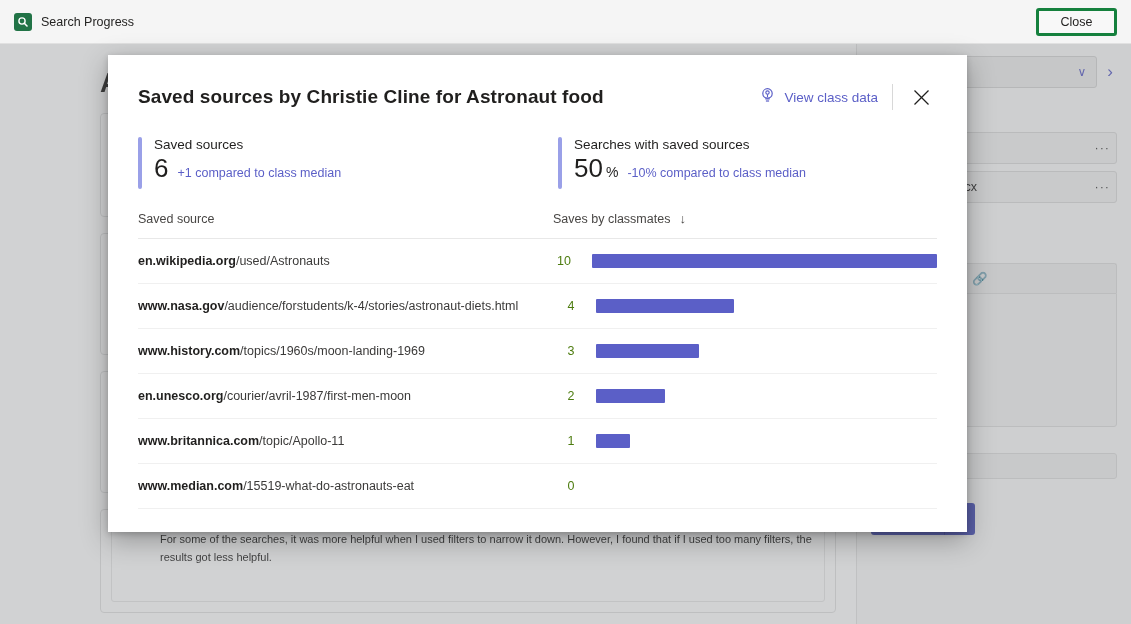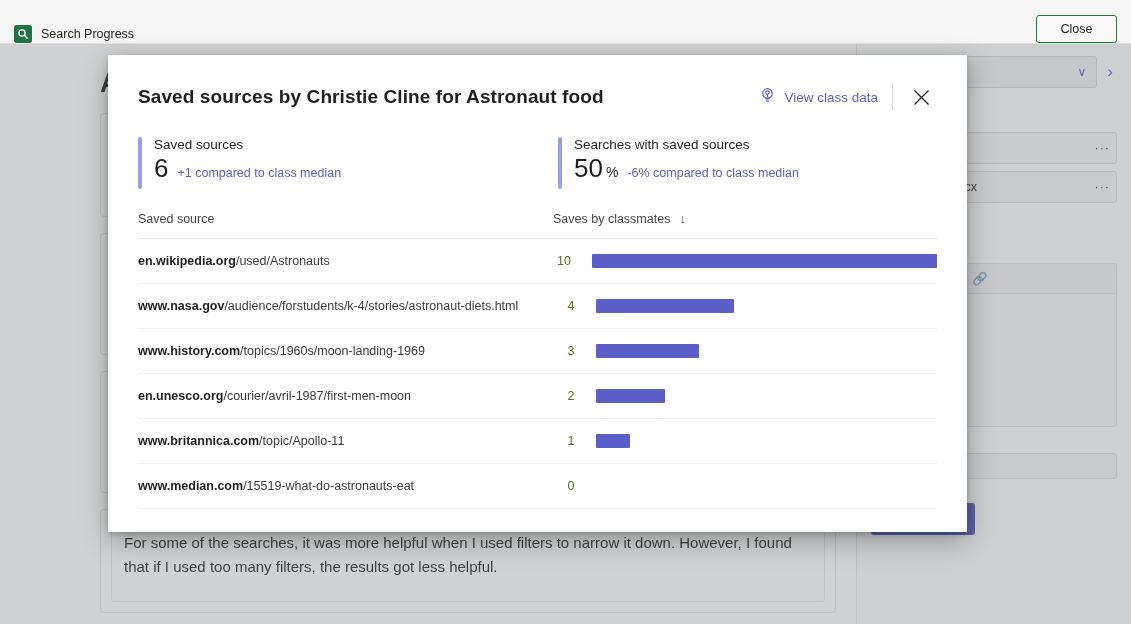--- a/index.html
+++ b/index.html
@@ -16,7 +16,7 @@
     position: absolute; left: 0; top: 0; width: 1131px; height: 44px;
     background: #f5f5f5;
     border-bottom: 1px solid #e1e1e1;
-    display: flex; align-items: flex-end;
+    display: flex; align-items: center;
     padding: 0 14px;
     z-index: 5;
   }

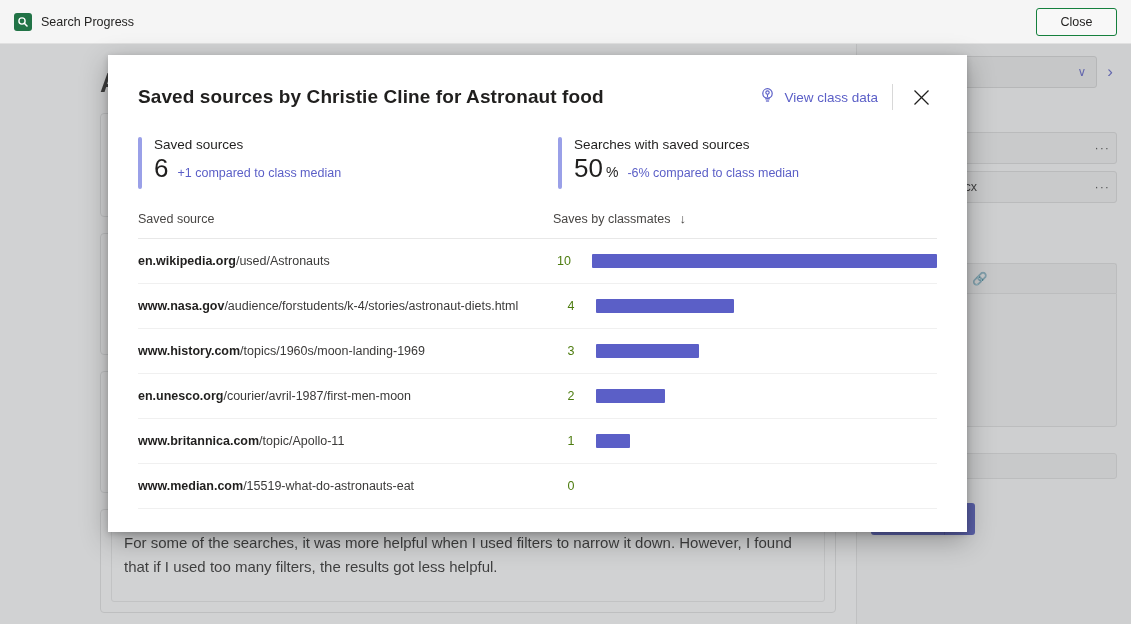--- a/index.html
+++ b/index.html
@@ -32,7 +32,7 @@
   .appbar-right { margin-left: auto; }
   .close-btn {
     min-width: 81px; height: 28px;
-    border: 1px solid #15803d; border-radius: 3px;
+    border: 3px solid #15803d; border-radius: 3px;
     background: #f8f8f8; color: #252423;
     font-family: "Liberation Sans", sans-serif; font-size: 12.5px;
     cursor: pointer;

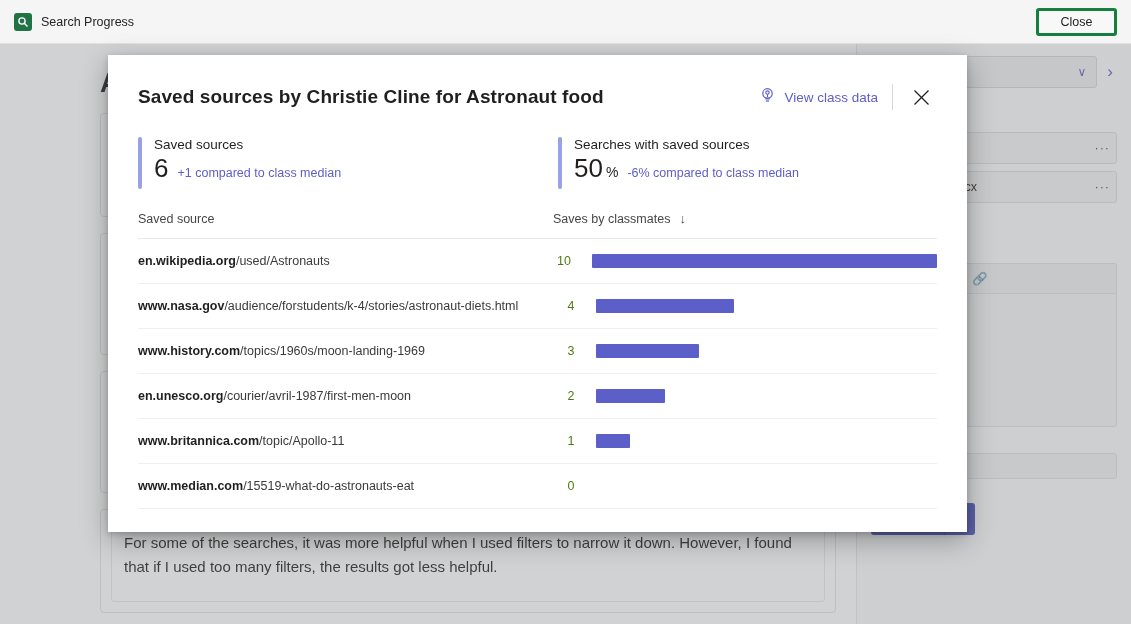--- a/index.html
+++ b/index.html
@@ -322,7 +322,7 @@
           <div class="stat-value-row">
             <span class="stat-value">50</span>
             <span class="stat-unit">%</span>
-            <span class="stat-delta">-6% compared to class median</span>
+            <span class="stat-delta">-10% compared to class median</span>
           </div>
         </div>
       </div>

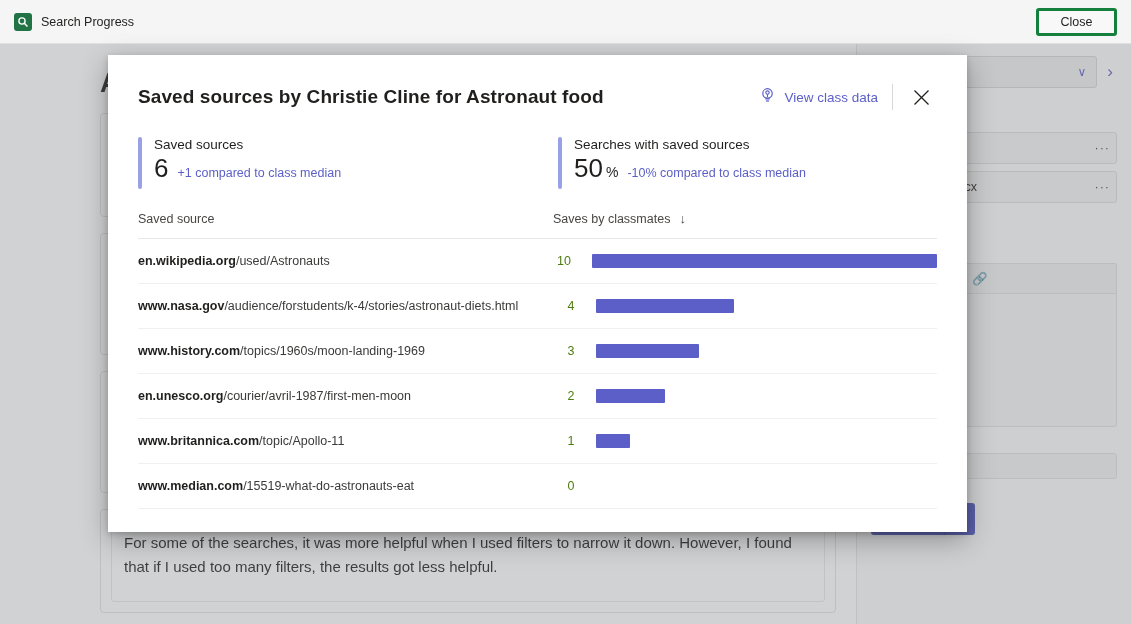--- a/index.html
+++ b/index.html
@@ -66,7 +66,7 @@
     height: calc(100% - 20px); padding: 10px 12px;
   }
   .para {
-    font-size: 15px; line-height: 1.62; color: #201f1e;
+    font-size: 11px; line-height: 1.62; color: #201f1e; margin-left: 36px;
   }
 
   

